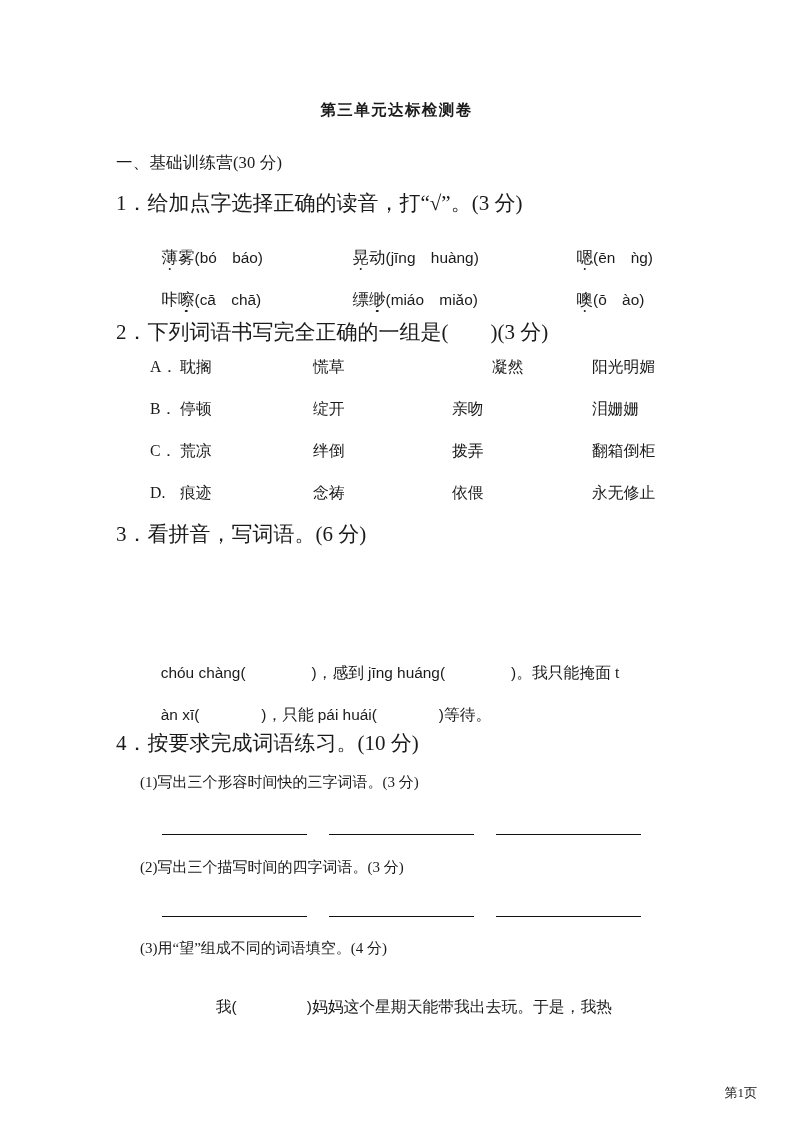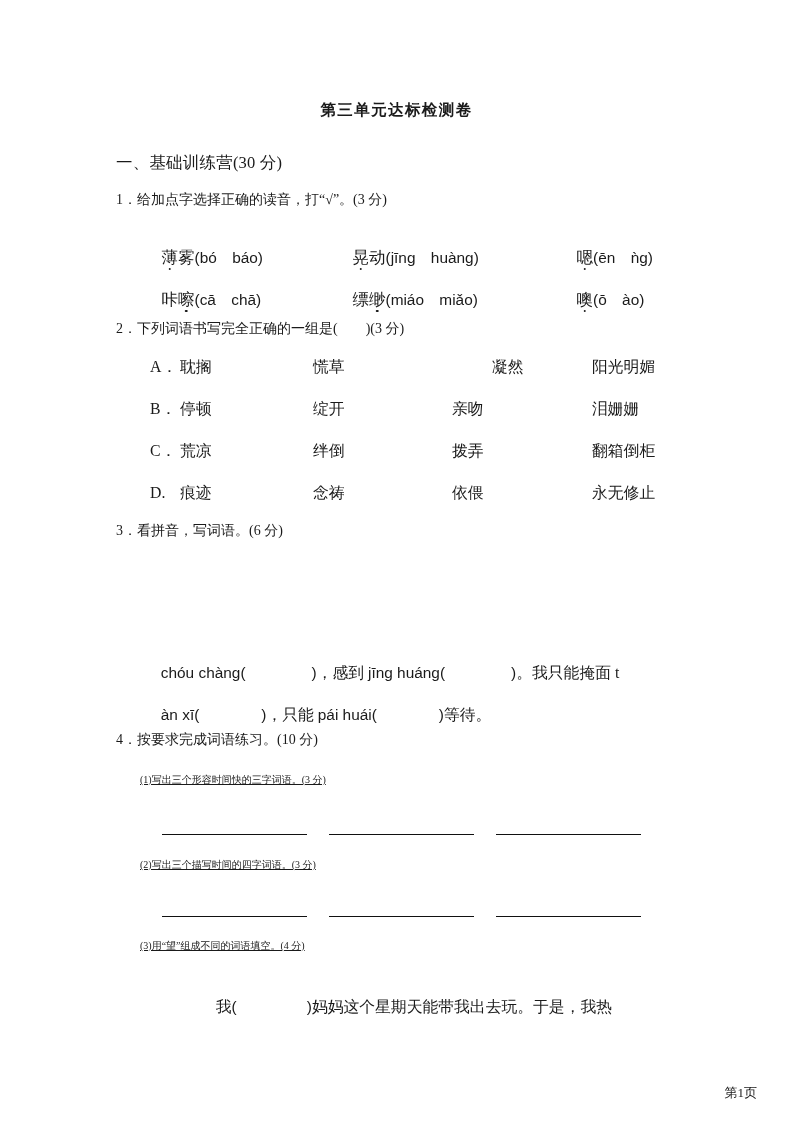--- a/index.html
+++ b/index.html
@@ -46,7 +46,7 @@
     letter-spacing: 0.2px;
   }
   .q-head {
-    font-size: 14px;
+    font-size: 21px;
   }
   .sub-q {
     font-size: 10px;

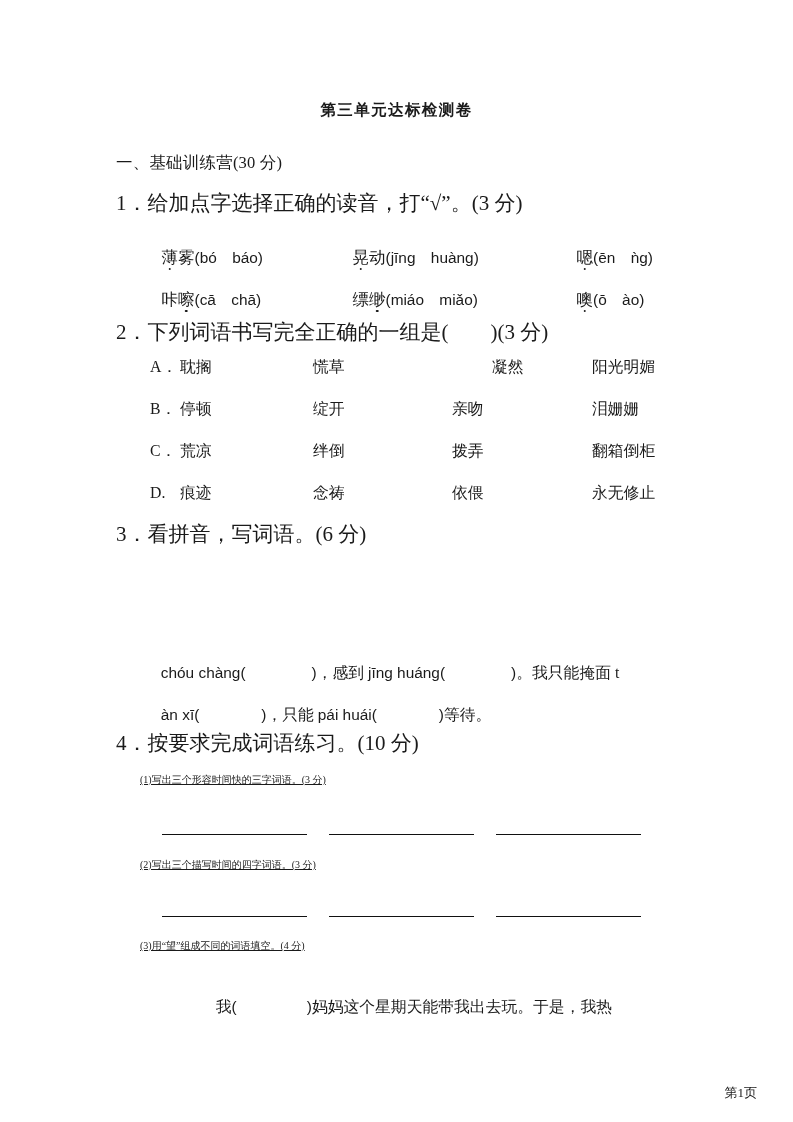--- a/index.html
+++ b/index.html
@@ -49,8 +49,7 @@
     font-size: 21px;
   }
   .sub-q {
-    font-size: 10px;
-    text-decoration: underline;
+    font-size: 15px;
   }
   .body-line {
     font-size: 15.8px;

